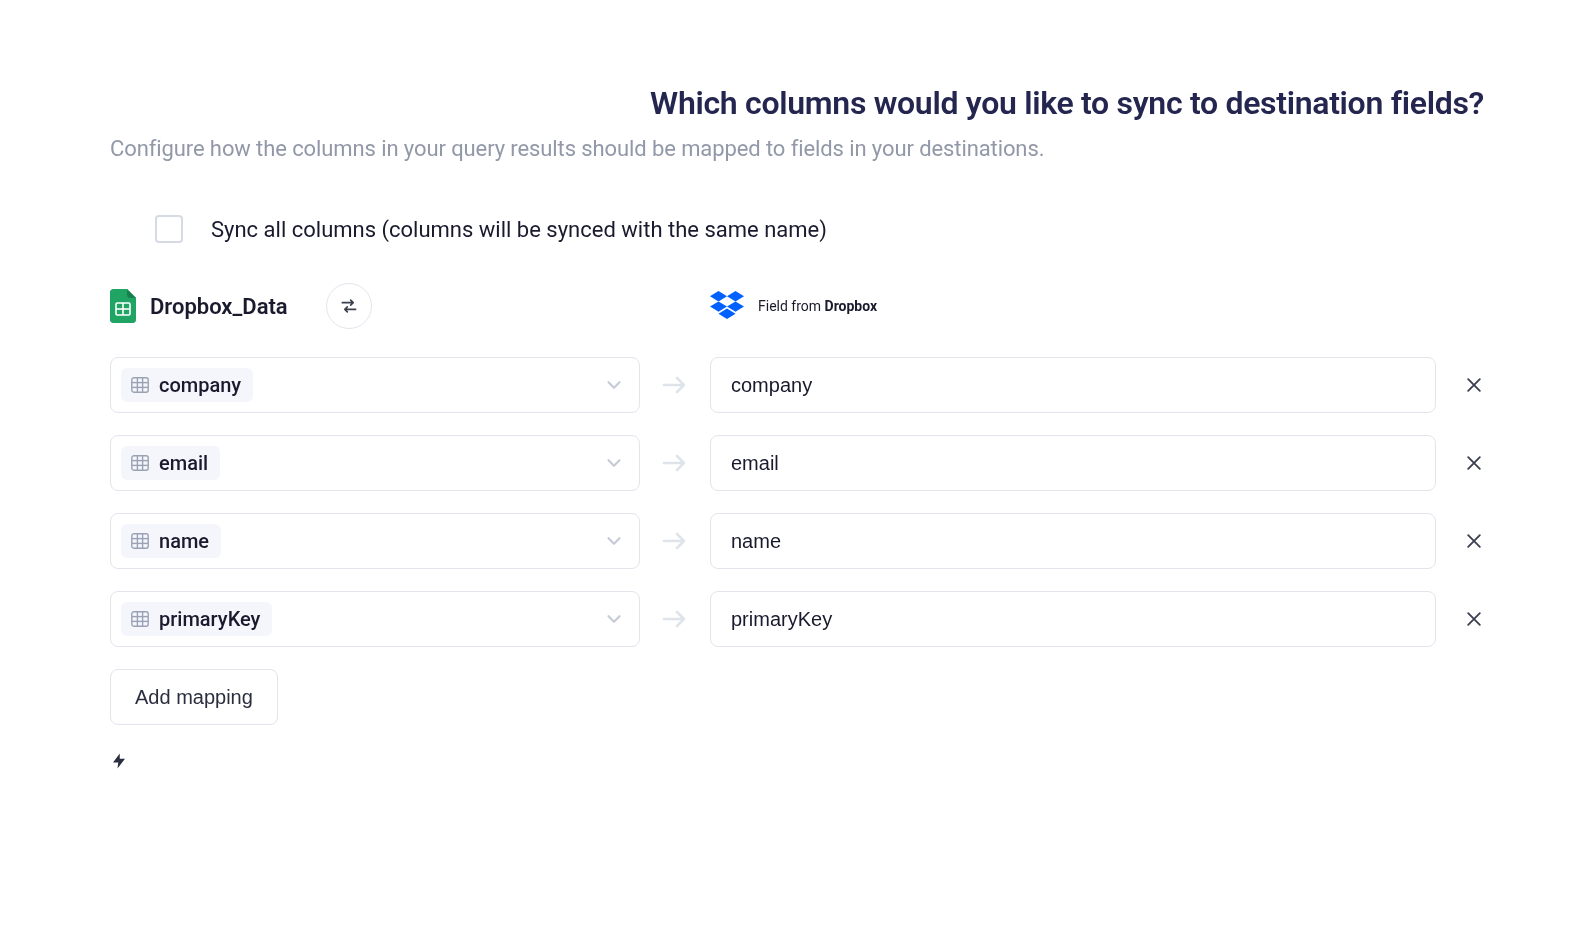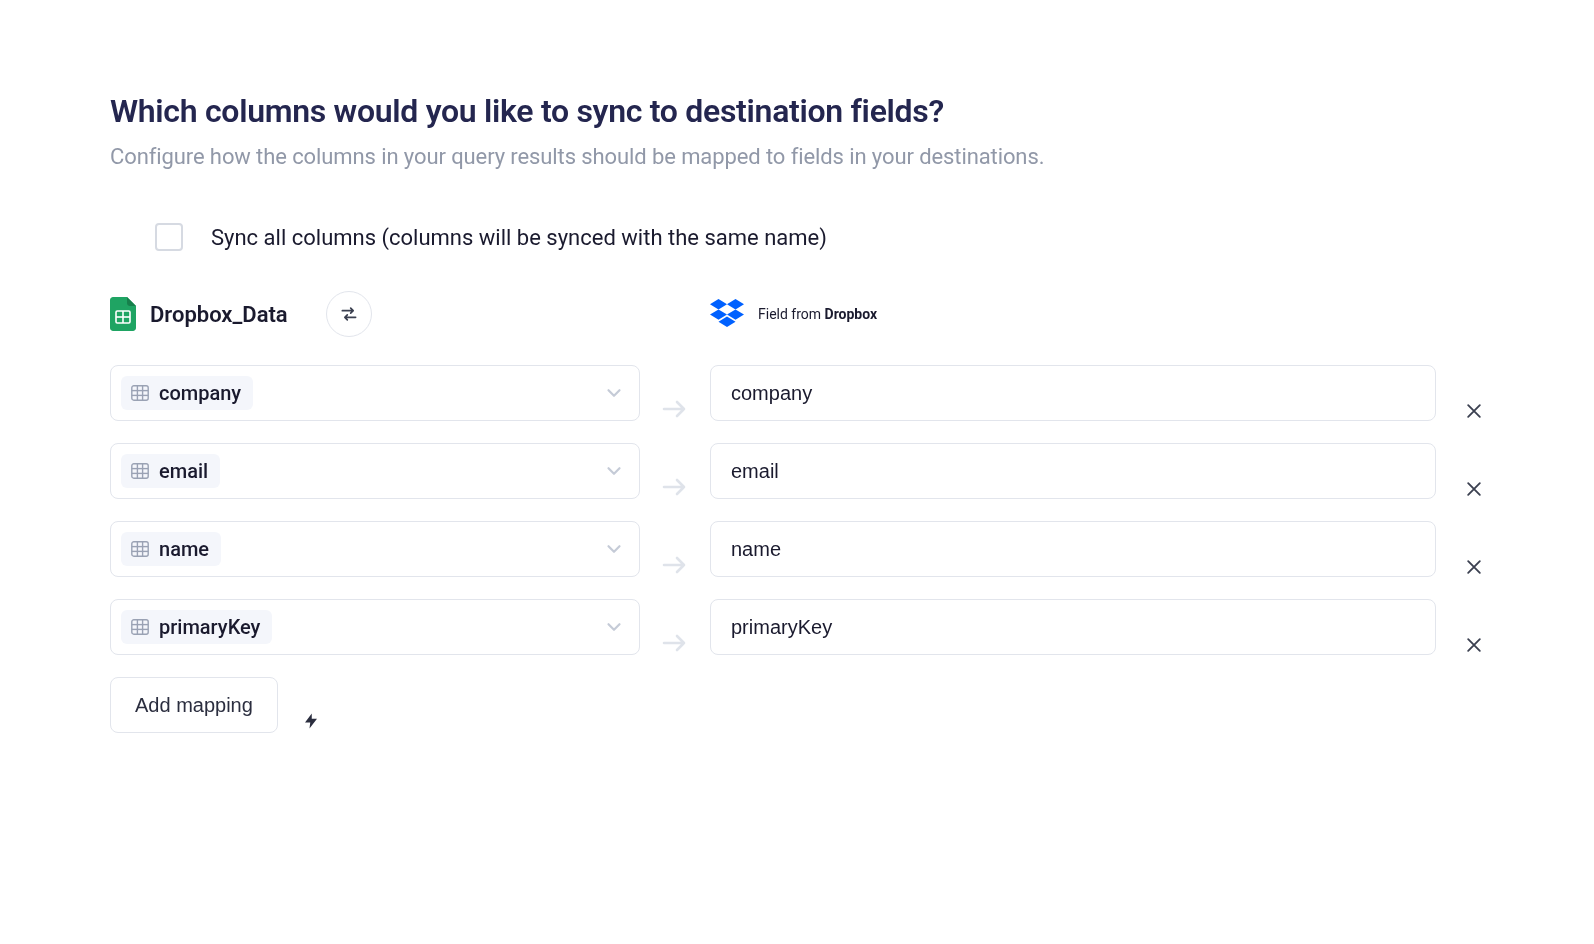--- a/index.html
+++ b/index.html
@@ -18,8 +18,9 @@
     font-size: 32px;
     font-weight: 600;
     color: #24264f;
-    margin: 8px 0 14px 0;
+    margin: 0 0 14px 0;
     letter-spacing: -0.3px;
+    text-align: right;
   }
   .page-subtitle {
     font-size: 22px;

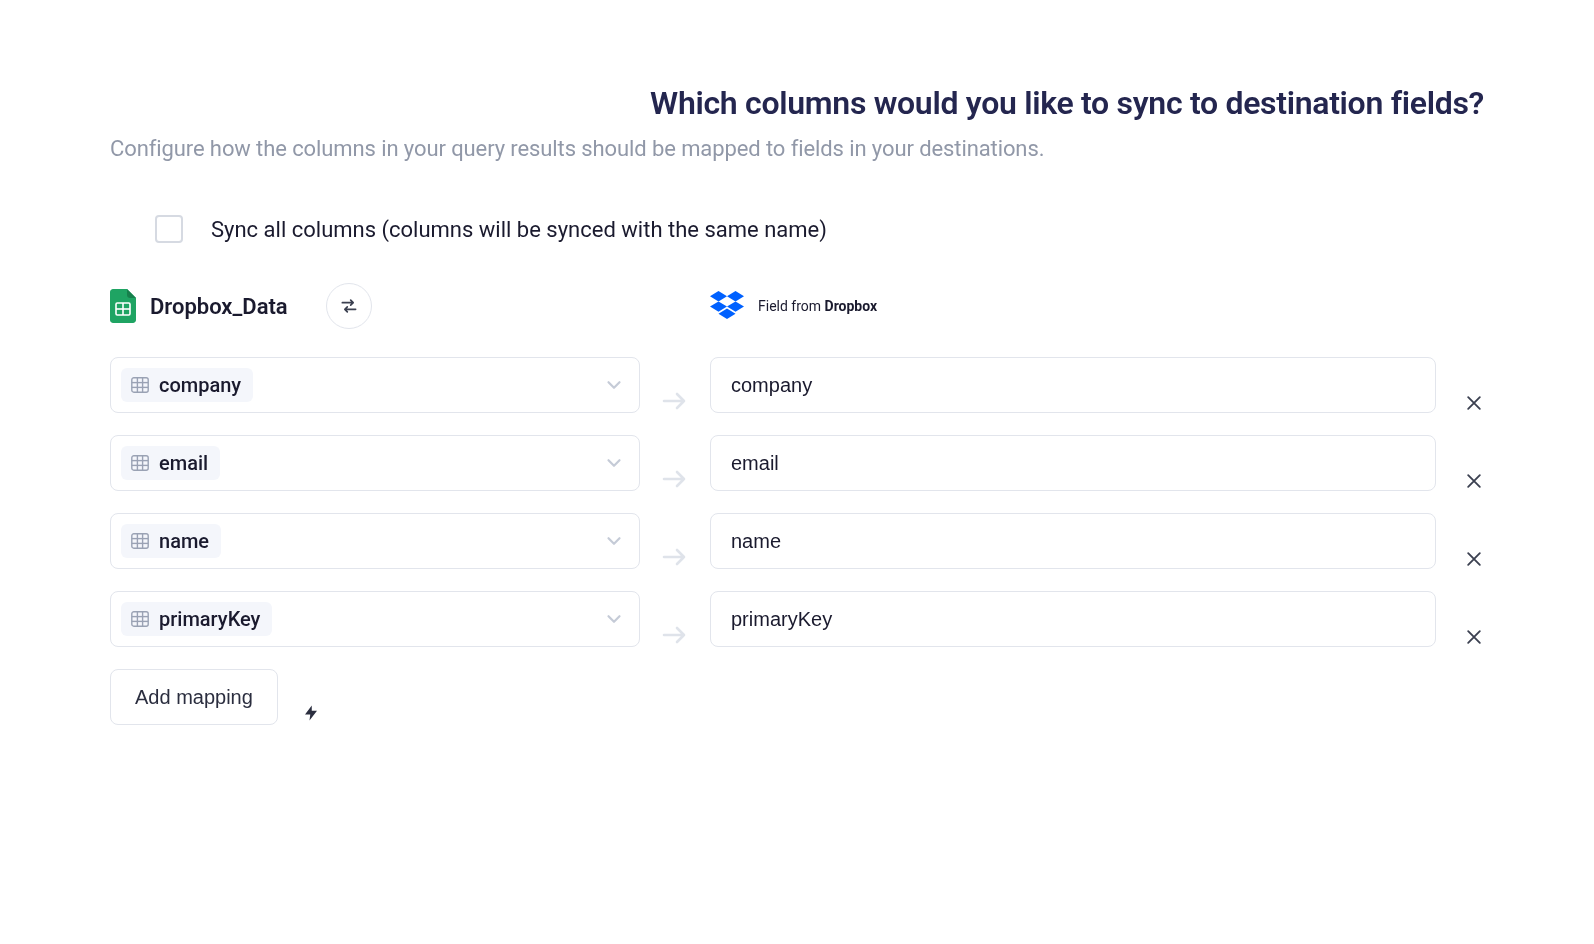--- a/index.html
+++ b/index.html
@@ -95,7 +95,7 @@
   .mapping-rows {}
   .mapping-row {
     display: flex;
-    align-items: flex-end;
+    align-items: center;
     margin-bottom: 22px;
   }
 

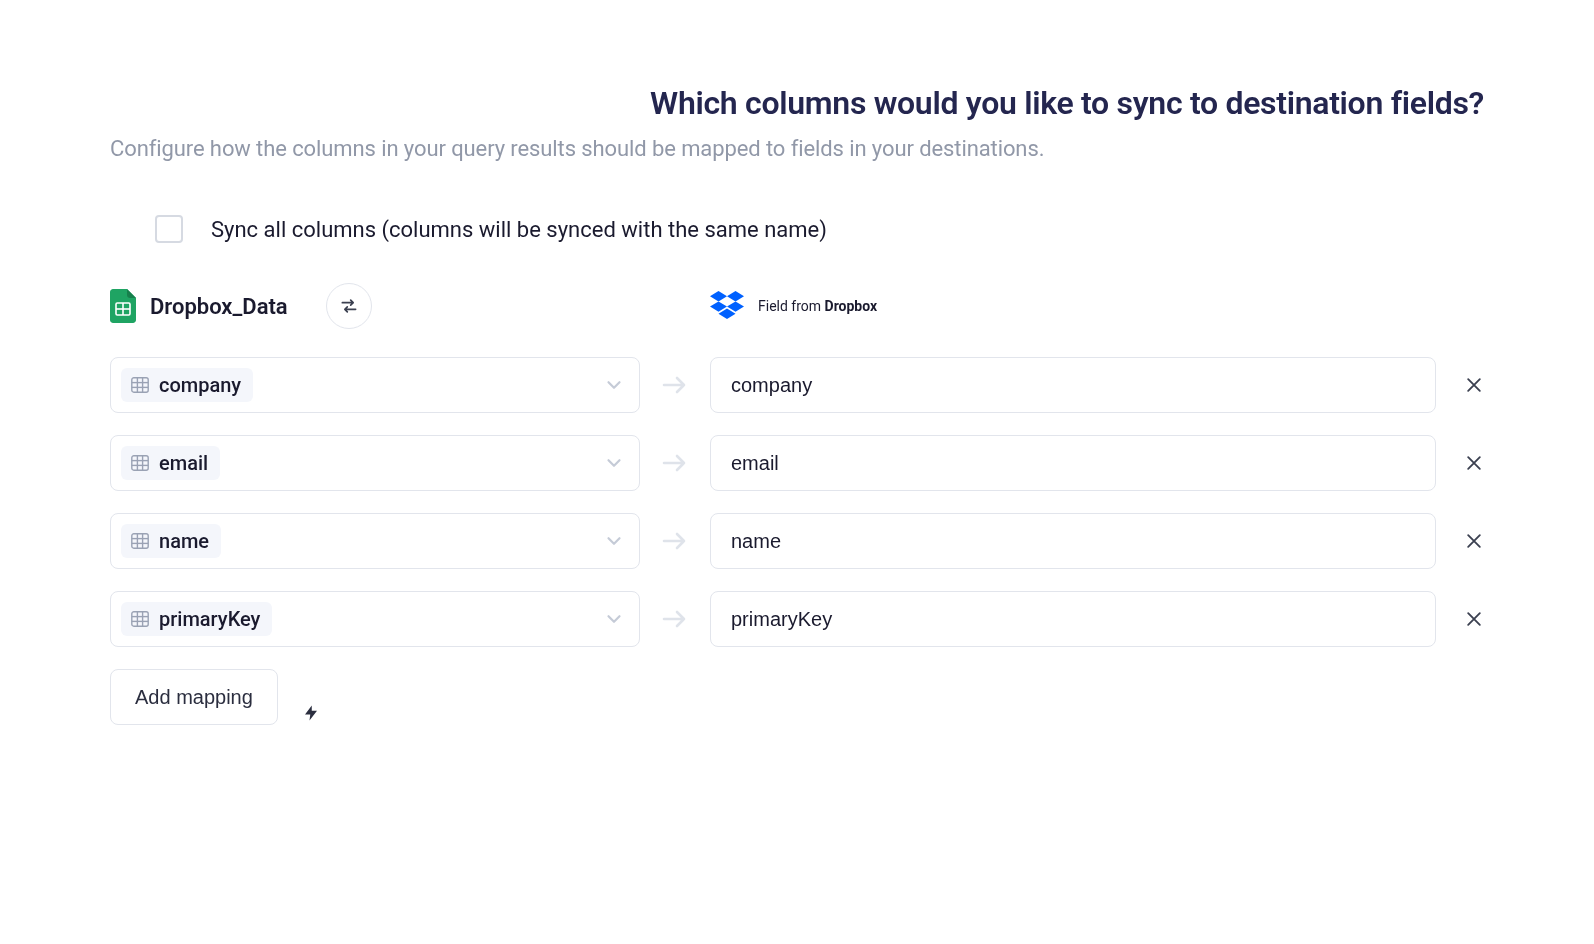--- a/index.html
+++ b/index.html
@@ -158,9 +158,10 @@
 
   .footer-row {
     display: flex;
-    align-items: flex-end;
+    align-items: flex-start;
     gap: 24px;
     margin-top: 10px;
+    flex-direction: column;
   }
   .add-mapping-btn {
     height: 56px;

